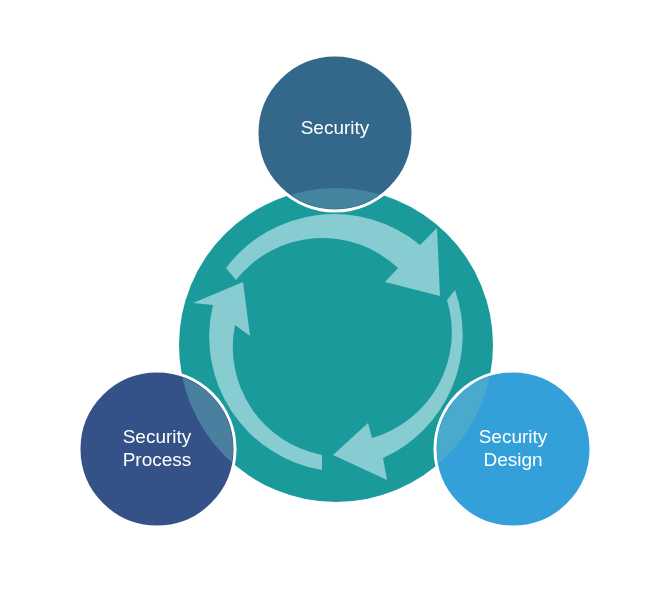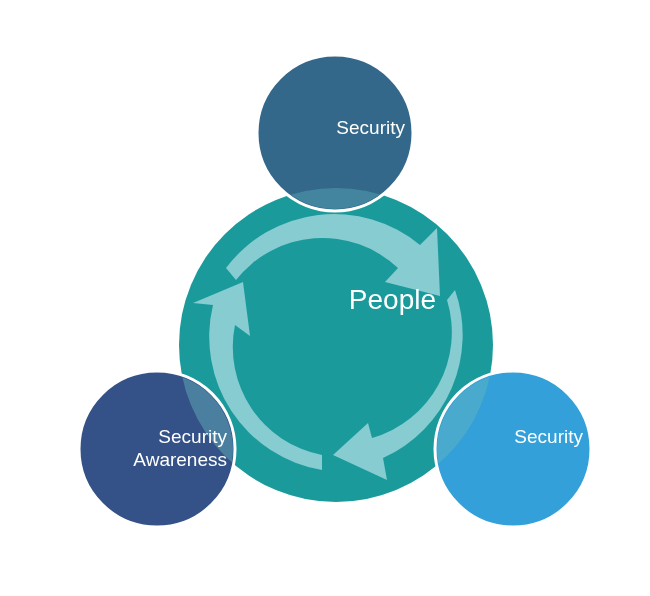--- a/index.html
+++ b/index.html
@@ -5,7 +5,7 @@
     html, body { margin: 0; padding: 0; background: #ffffff; }
     body { width: 650px; height: 596px; position: relative; overflow: hidden; font-family: "Liberation Sans", sans-serif; }
     svg { position: absolute; left: 0; top: 0; }
-    .label { position: absolute; color: #ffffff; text-align: right; line-height: 1.2; font-family: "Liberation Sans", sans-serif; }
+    .label { position: absolute; color: #ffffff; text-align: center; line-height: 1.2; font-family: "Liberation Sans", sans-serif; }
     .center-label { font-size: 28px; line-height: 45px; }
     .small-label { font-size: 19px; line-height: 23px; }
   </style>

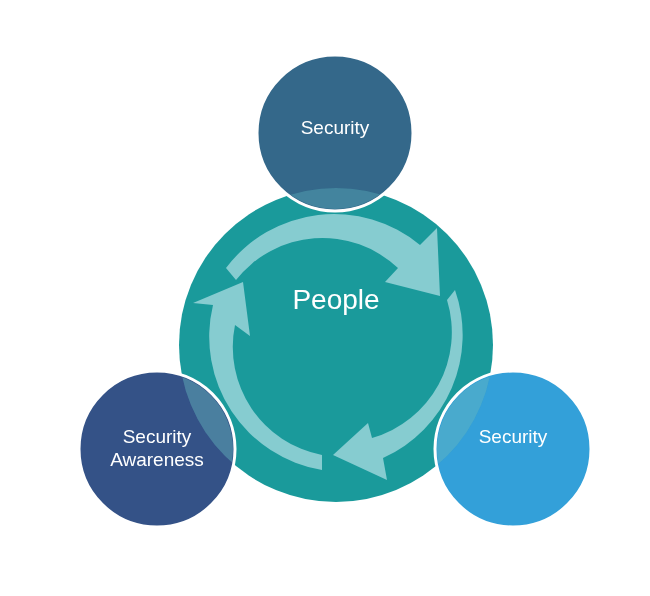--- a/index.html
+++ b/index.html
@@ -50,7 +50,6 @@
 </svg>
 
 <div class="label center-label" style="left:236px; top:277px; width:200px;">
-  <div>People</div>
 </div>
 
 <div class="label small-label" style="left:265px; top:116px; width:140px;">

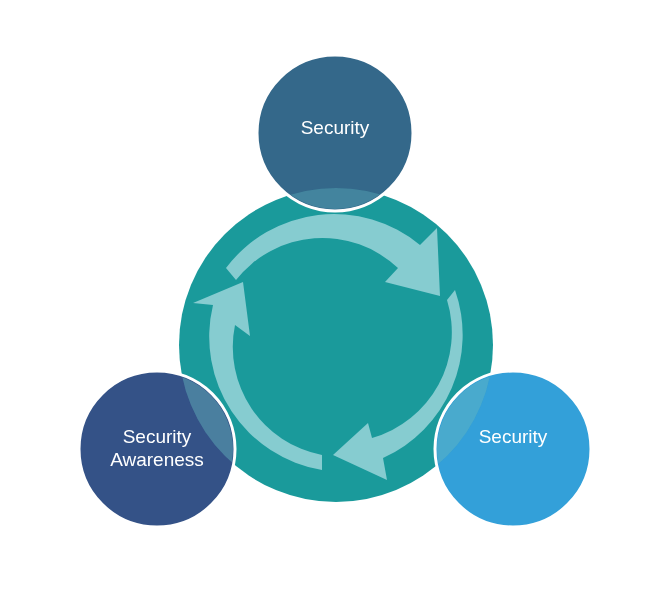--- a/index.html
+++ b/index.html
@@ -58,7 +58,7 @@
 
 <div class="label small-label" style="left:87px; top:425px; width:140px;">
   <div>Security</div>
-  <div>Awareness</div>
+  <div>Process</div>
 </div>
 
 <div class="label small-label" style="left:443px; top:425px; width:140px;">

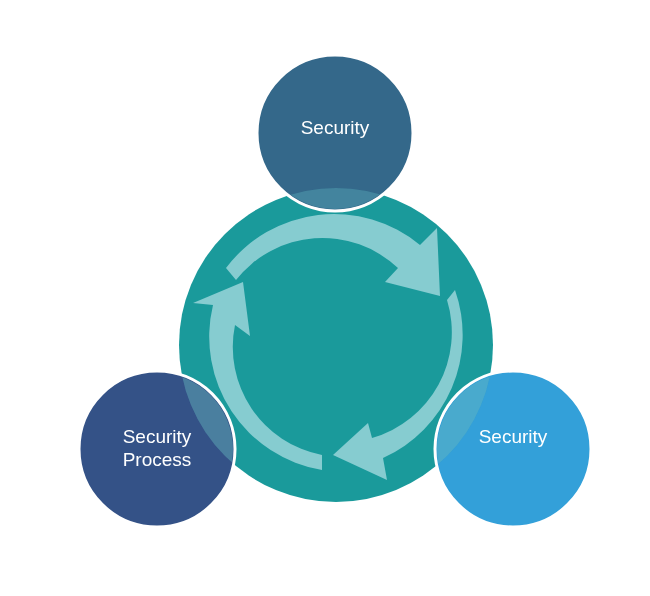--- a/index.html
+++ b/index.html
@@ -63,6 +63,7 @@
 
 <div class="label small-label" style="left:443px; top:425px; width:140px;">
   <div>Security</div>
+  <div>Design</div>
 </div>
 
 </body></html>

